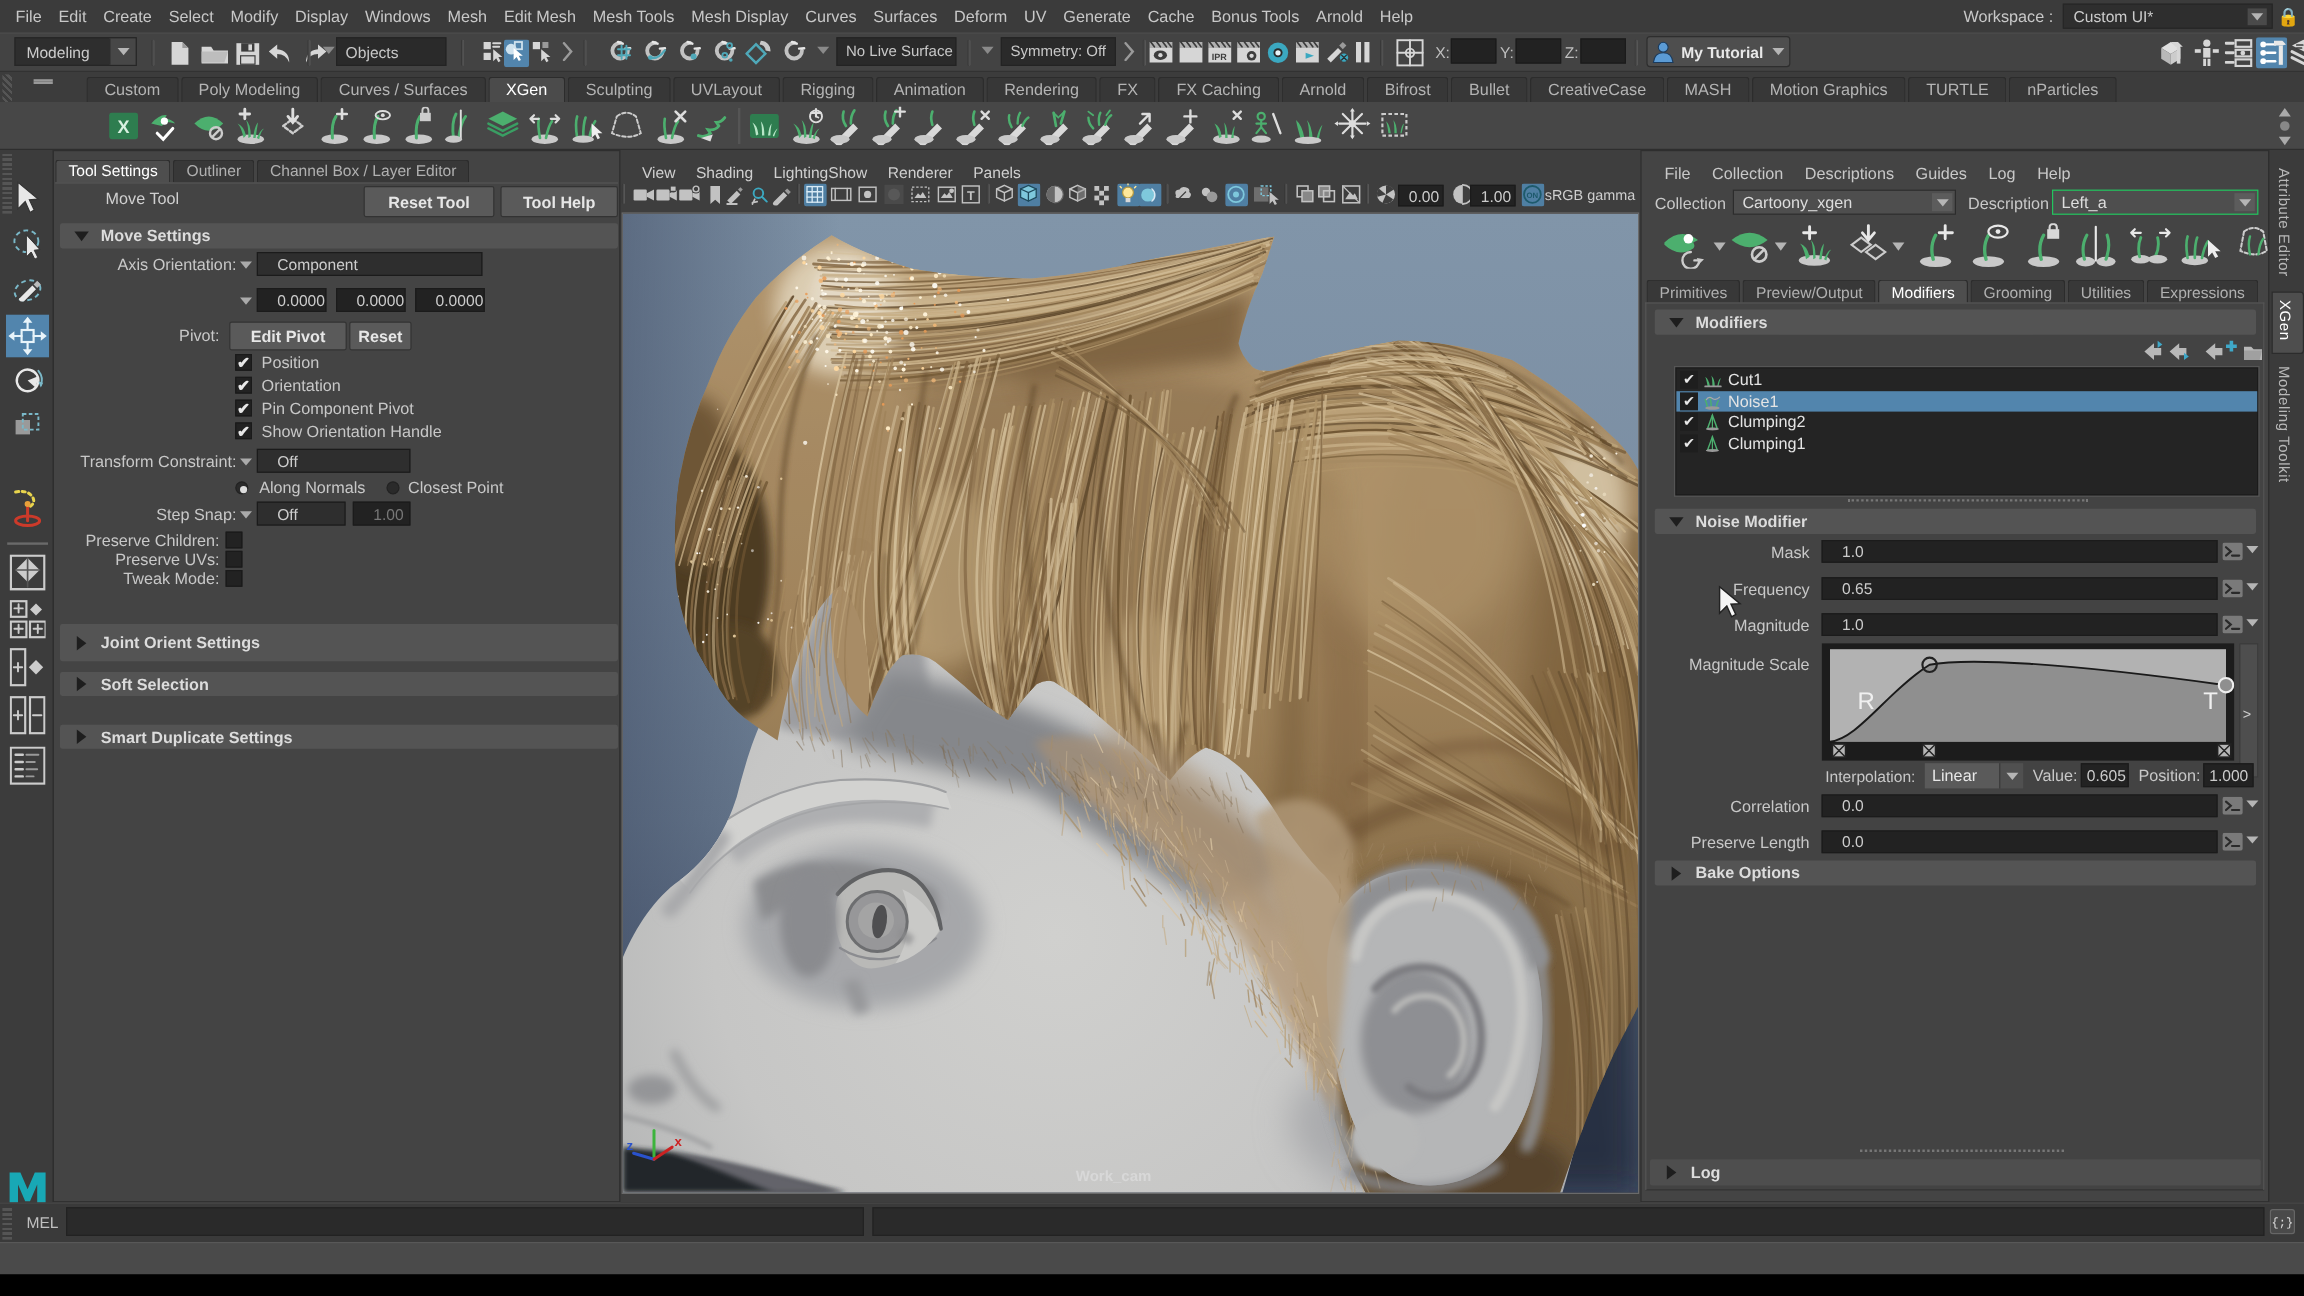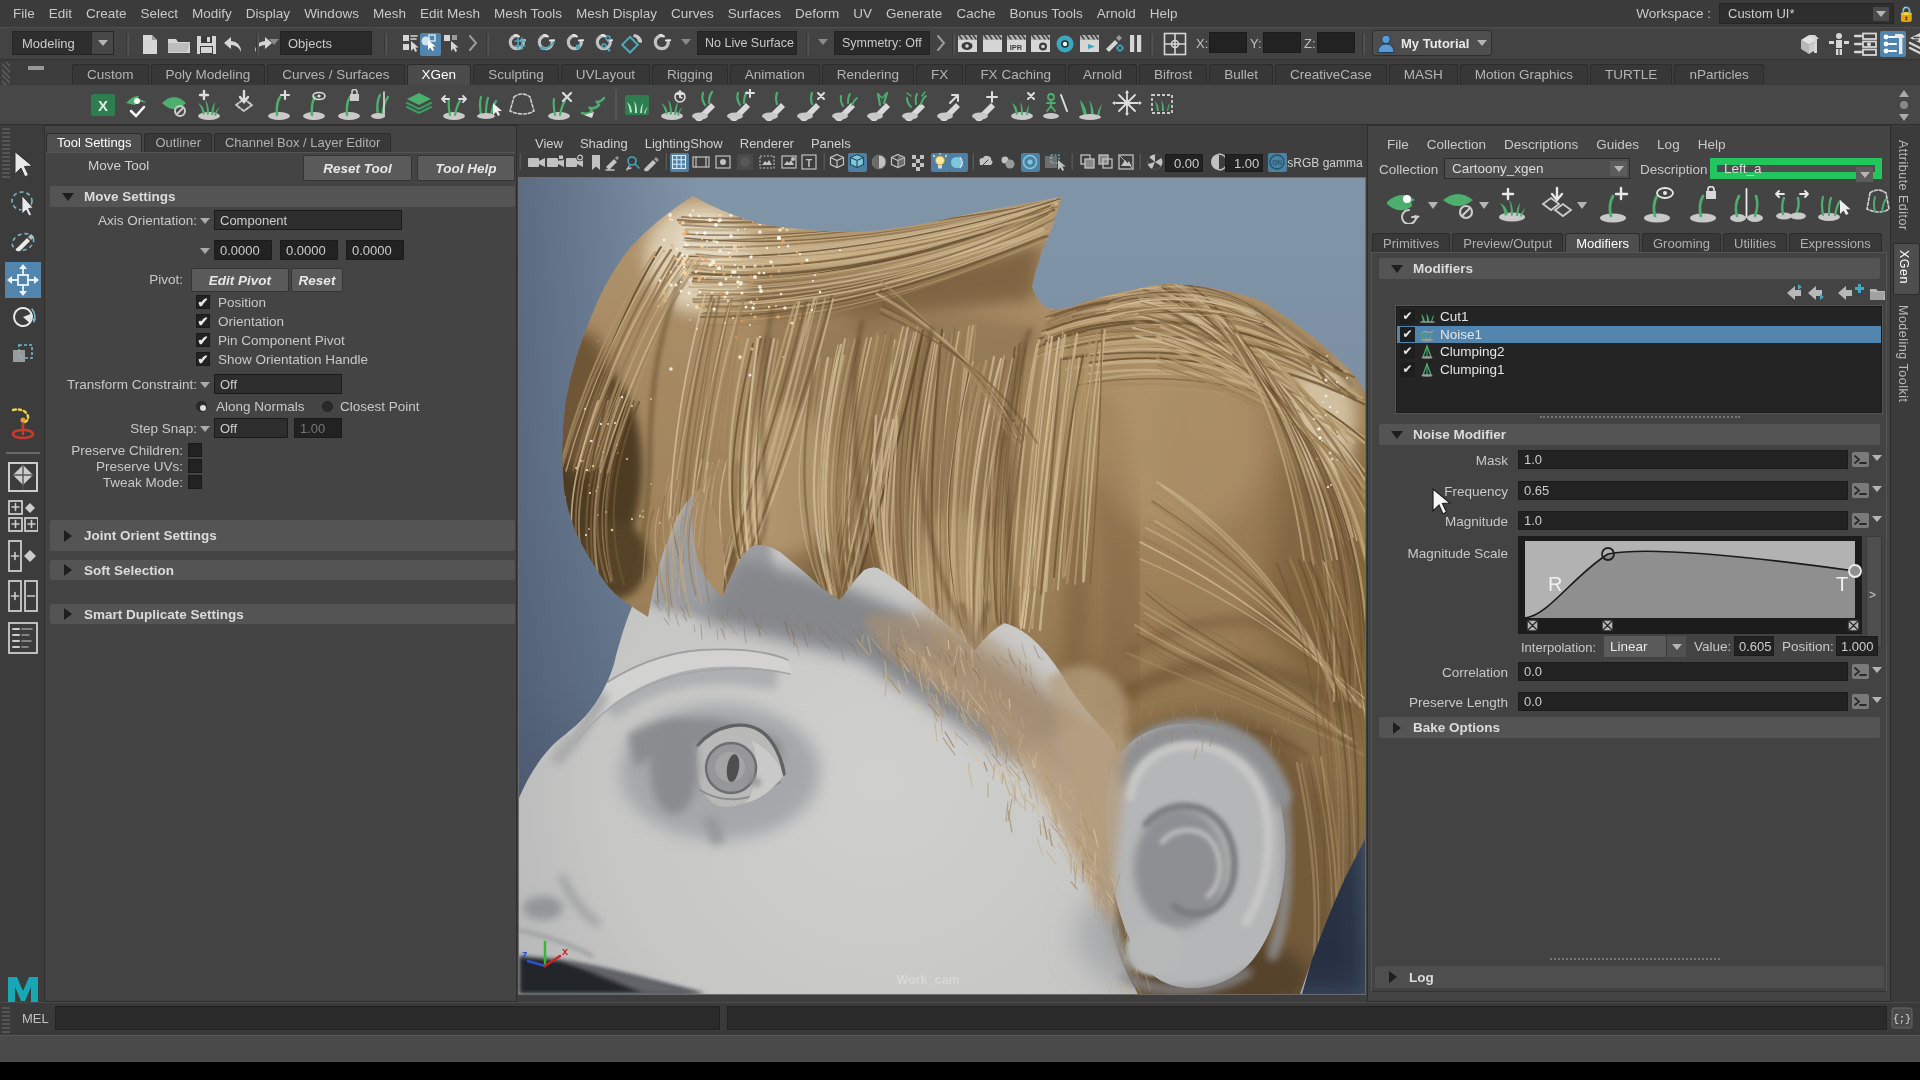--- a/index.html
+++ b/index.html
@@ -37,7 +37,7 @@
 .ck{position:absolute;width:14px;height:14px;background:#222222;border:1px solid #1a1a1a;color:#e8e8e8;
   font-size:13px;line-height:13px;text-align:center;font-weight:bold;}
 .btn{background:#5a5a5a;border:1px solid #333;color:#e6e6e6;font-size:13.5px;font-weight:bold;
-  display:flex;align-items:center;justify-content:center;position:absolute;border-radius:2px;font-style:italic;}
+  display:flex;align-items:center;justify-content:center;position:absolute;border-radius:2px;}
 .ddtri{width:0;height:0;border-left:5px solid transparent;border-right:5px solid transparent;border-top:6px solid #b5b5b5;}
 .num{background:#222222;border:1px solid #1b1b1b;color:#cccccc;font-size:13px;display:flex;align-items:center;padding-left:5px;position:absolute;}
 

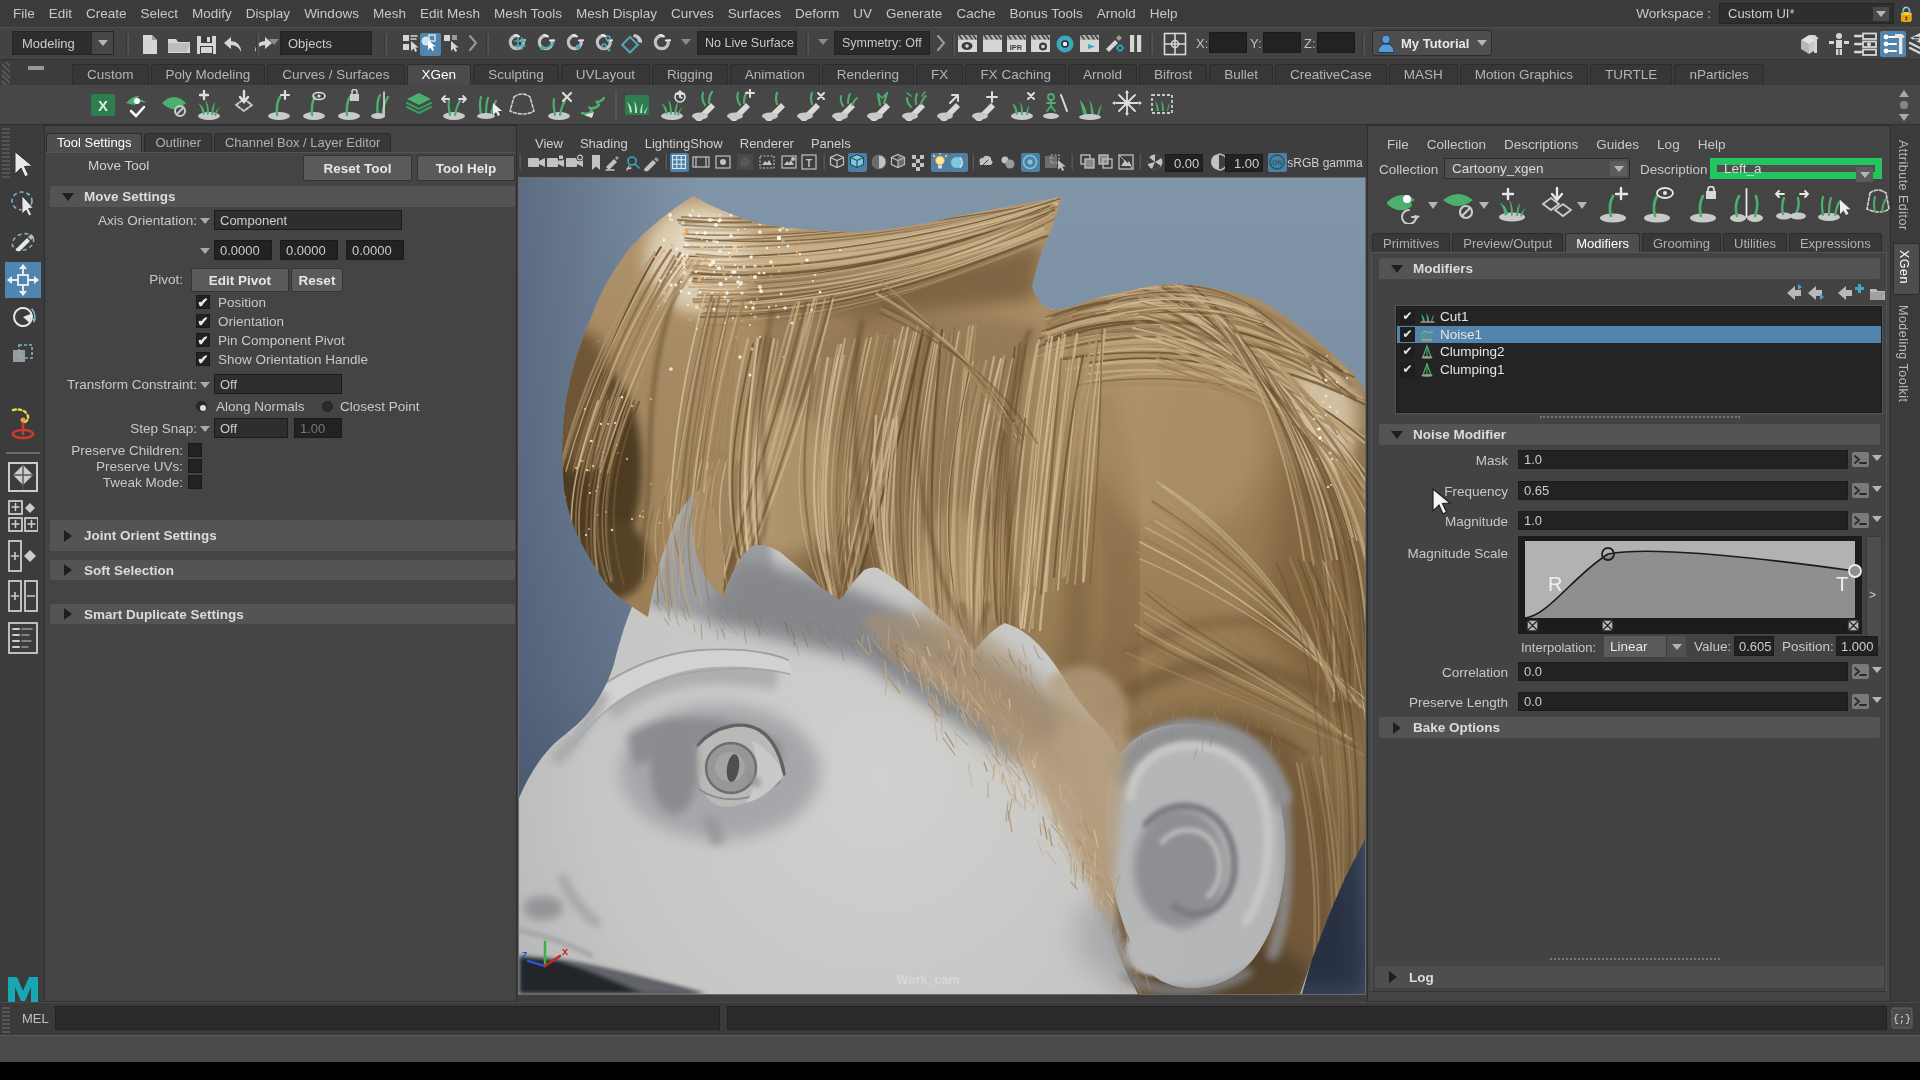--- a/index.html
+++ b/index.html
@@ -622,7 +622,7 @@
         <div class="ddtri"></div>
       </div></div>
 <div class="abs" style="left:1640px;top:162px;color:#c8c8c8;font-size:13.5px">Description</div>
-<div class="abs" style="left:1710px;top:158px;width:172px;height:21px;background:#4e4e4e;border:7px solid #22c55e;color:#ddd;font-size:13.5px;display:flex;align-items:center;padding-left:7px">Left_a
+<div class="abs" style="left:1710px;top:158px;width:172px;height:21px;background:#4e4e4e;border:1px solid #22c55e;color:#ddd;font-size:13.5px;display:flex;align-items:center;padding-left:7px">Left_a
 <div style="position:absolute;right:2px;top:2px;width:17px;height:15px;background:#5c5c5c;display:flex;align-items:center;justify-content:center">
         <div class="ddtri"></div>
       </div></div>

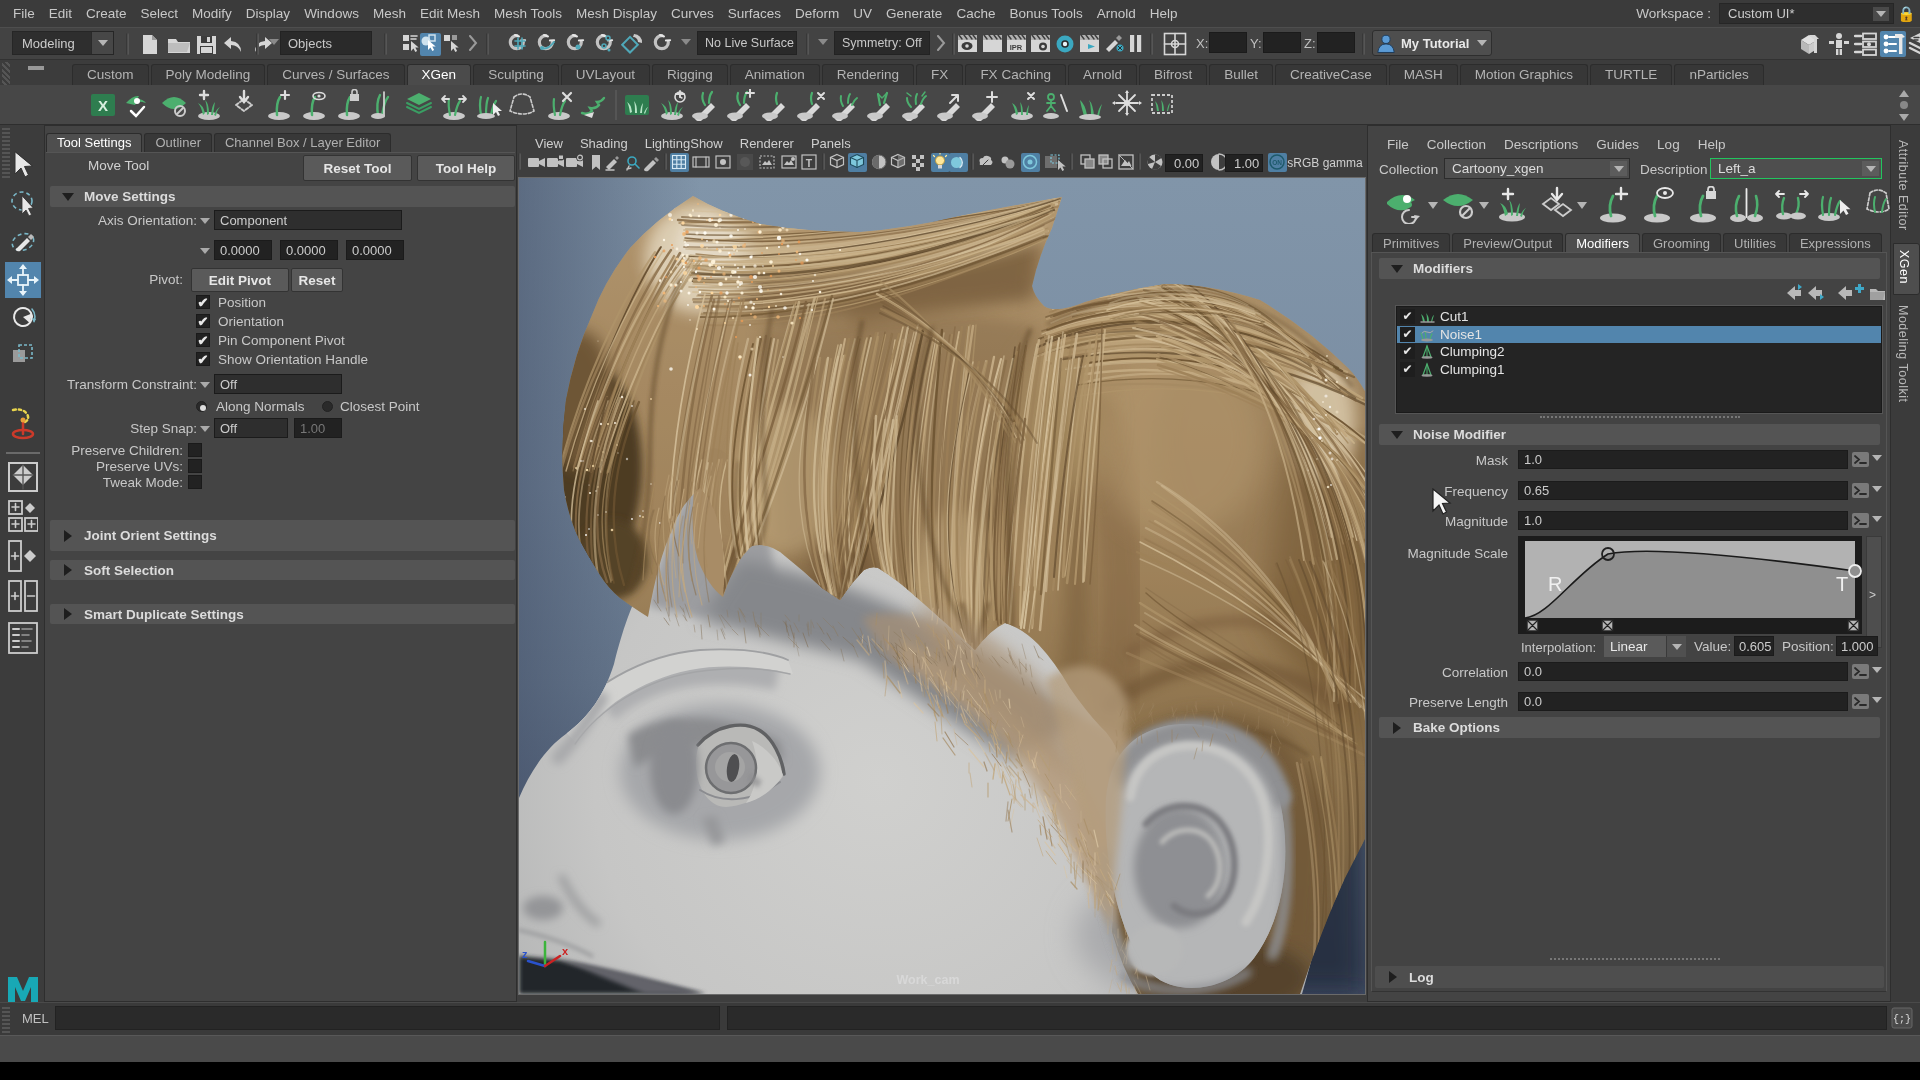--- a/index.html
+++ b/index.html
@@ -39,7 +39,7 @@
 .btn{background:#5a5a5a;border:1px solid #333;color:#e6e6e6;font-size:13.5px;font-weight:bold;
   display:flex;align-items:center;justify-content:center;position:absolute;border-radius:2px;}
 .ddtri{width:0;height:0;border-left:5px solid transparent;border-right:5px solid transparent;border-top:6px solid #b5b5b5;}
-.num{background:#222222;border:1px solid #1b1b1b;color:#cccccc;font-size:13px;display:flex;align-items:center;padding-left:5px;position:absolute;}
+.num{background:#222222;border:1px solid #1b1b1b;color:#cccccc;font-size:13px;display:flex;align-items:center;padding-left:16px;position:absolute;}
 
 #melbar{left:0;top:1002px;width:1920px;height:33px;background:#3a3a3a;border-top:1px solid #4a4a4a;}
 #helpbar{left:0;top:1035px;width:1920px;height:27px;background:#4a4a4a;border-top:1px solid #585858;}

